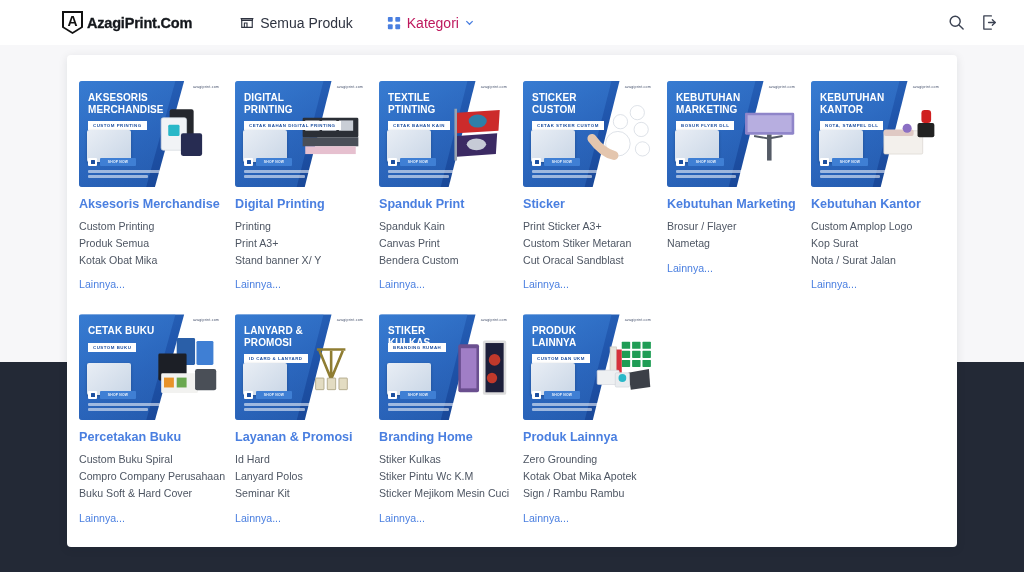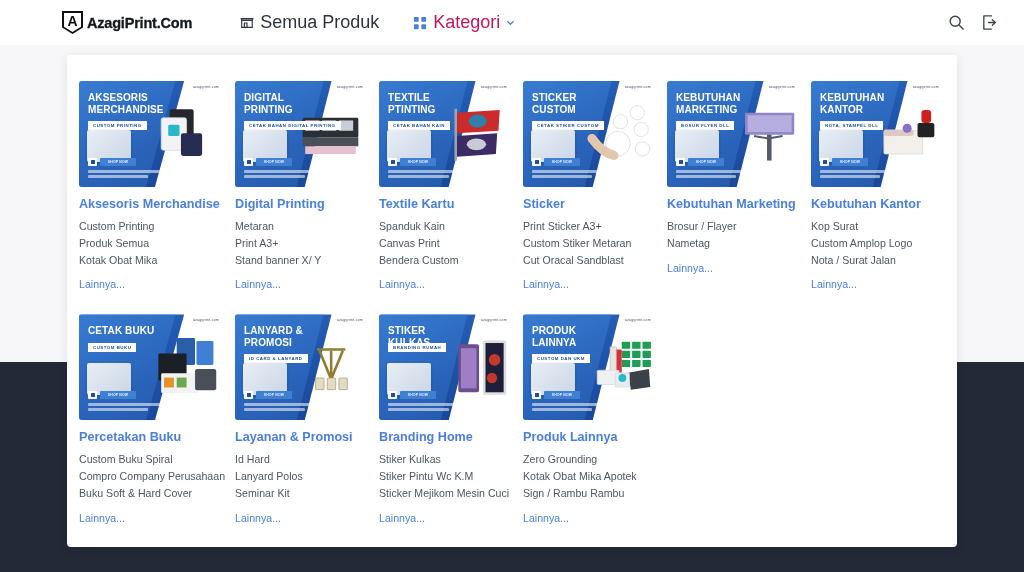--- a/index.html
+++ b/index.html
@@ -65,7 +65,7 @@
   .nav { display: flex; align-items: center; gap: 34px; margin-left: 48px; }
   .nav-item {
     display: flex; align-items: center; gap: 6px;
-    font-size: 18px;
+    font-size: 14px;
     cursor: pointer;
     white-space: nowrap;
   }

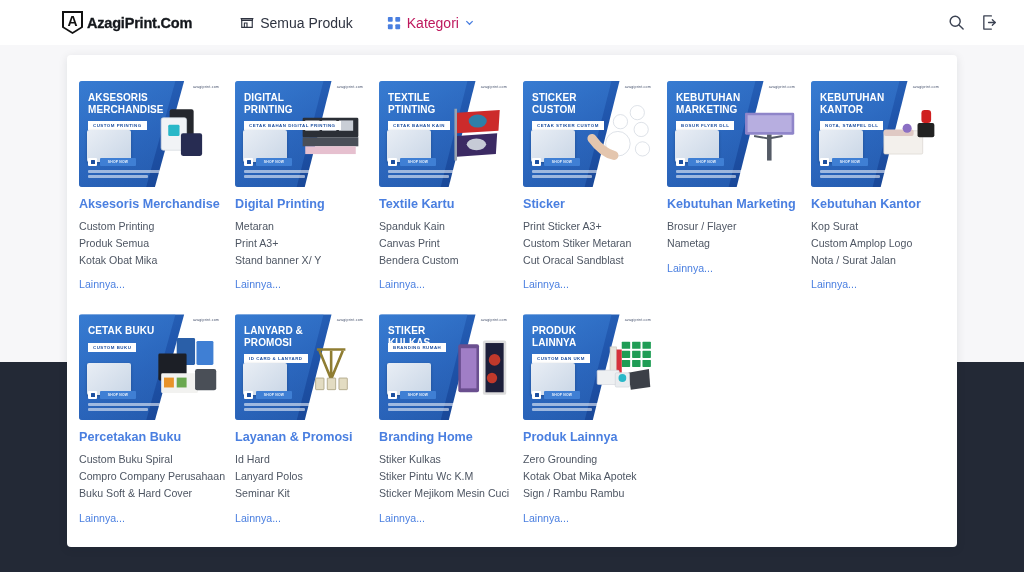--- a/index.html
+++ b/index.html
@@ -380,7 +380,7 @@
               <i></i>
             </div>
     </div>
-    <div class="c-title">Textile Kartu</div>
+    <div class="c-title">Spanduk Print</div>
     <ul class="c-list">
             <li>Spanduk Kain</li>
             <li>Canvas Print</li>

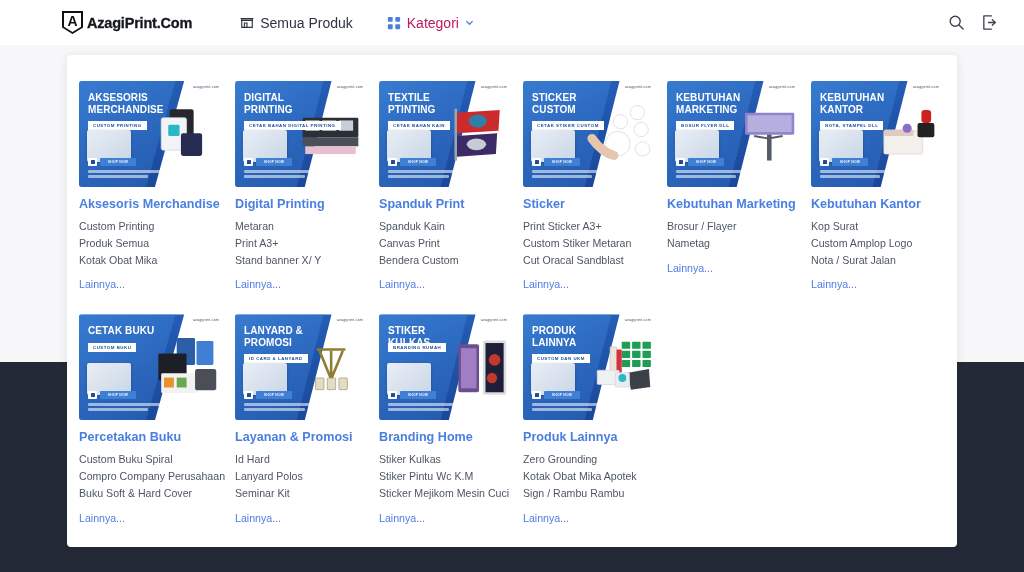--- a/index.html
+++ b/index.html
@@ -345,7 +345,7 @@
     </div>
     <div class="c-title">Digital Printing</div>
     <ul class="c-list">
-            <li>Metaran</li>
+            <li>Printing</li>
             <li>Print A3+</li>
             <li>Stand banner X/ Y</li>
           </ul>

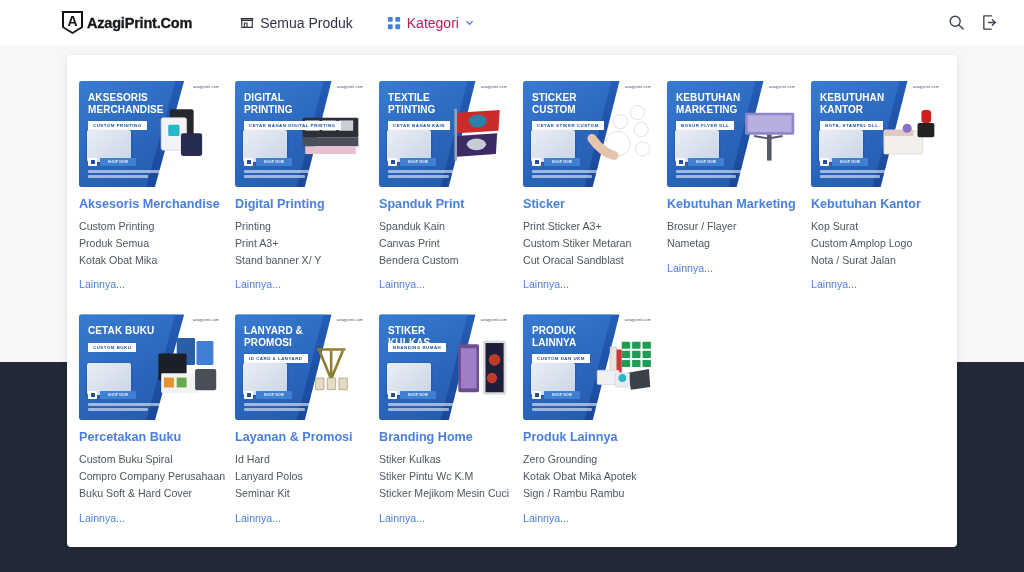--- a/index.html
+++ b/index.html
@@ -492,8 +492,8 @@
     </div>
     <div class="c-title">Kebutuhan Kantor</div>
     <ul class="c-list">
+            <li>Custom Amplop Logo</li>
             <li>Kop Surat</li>
-            <li>Custom Amplop Logo</li>
             <li>Nota / Surat Jalan</li>
           </ul>
     <span class="c-more">Lainnya...</span>

